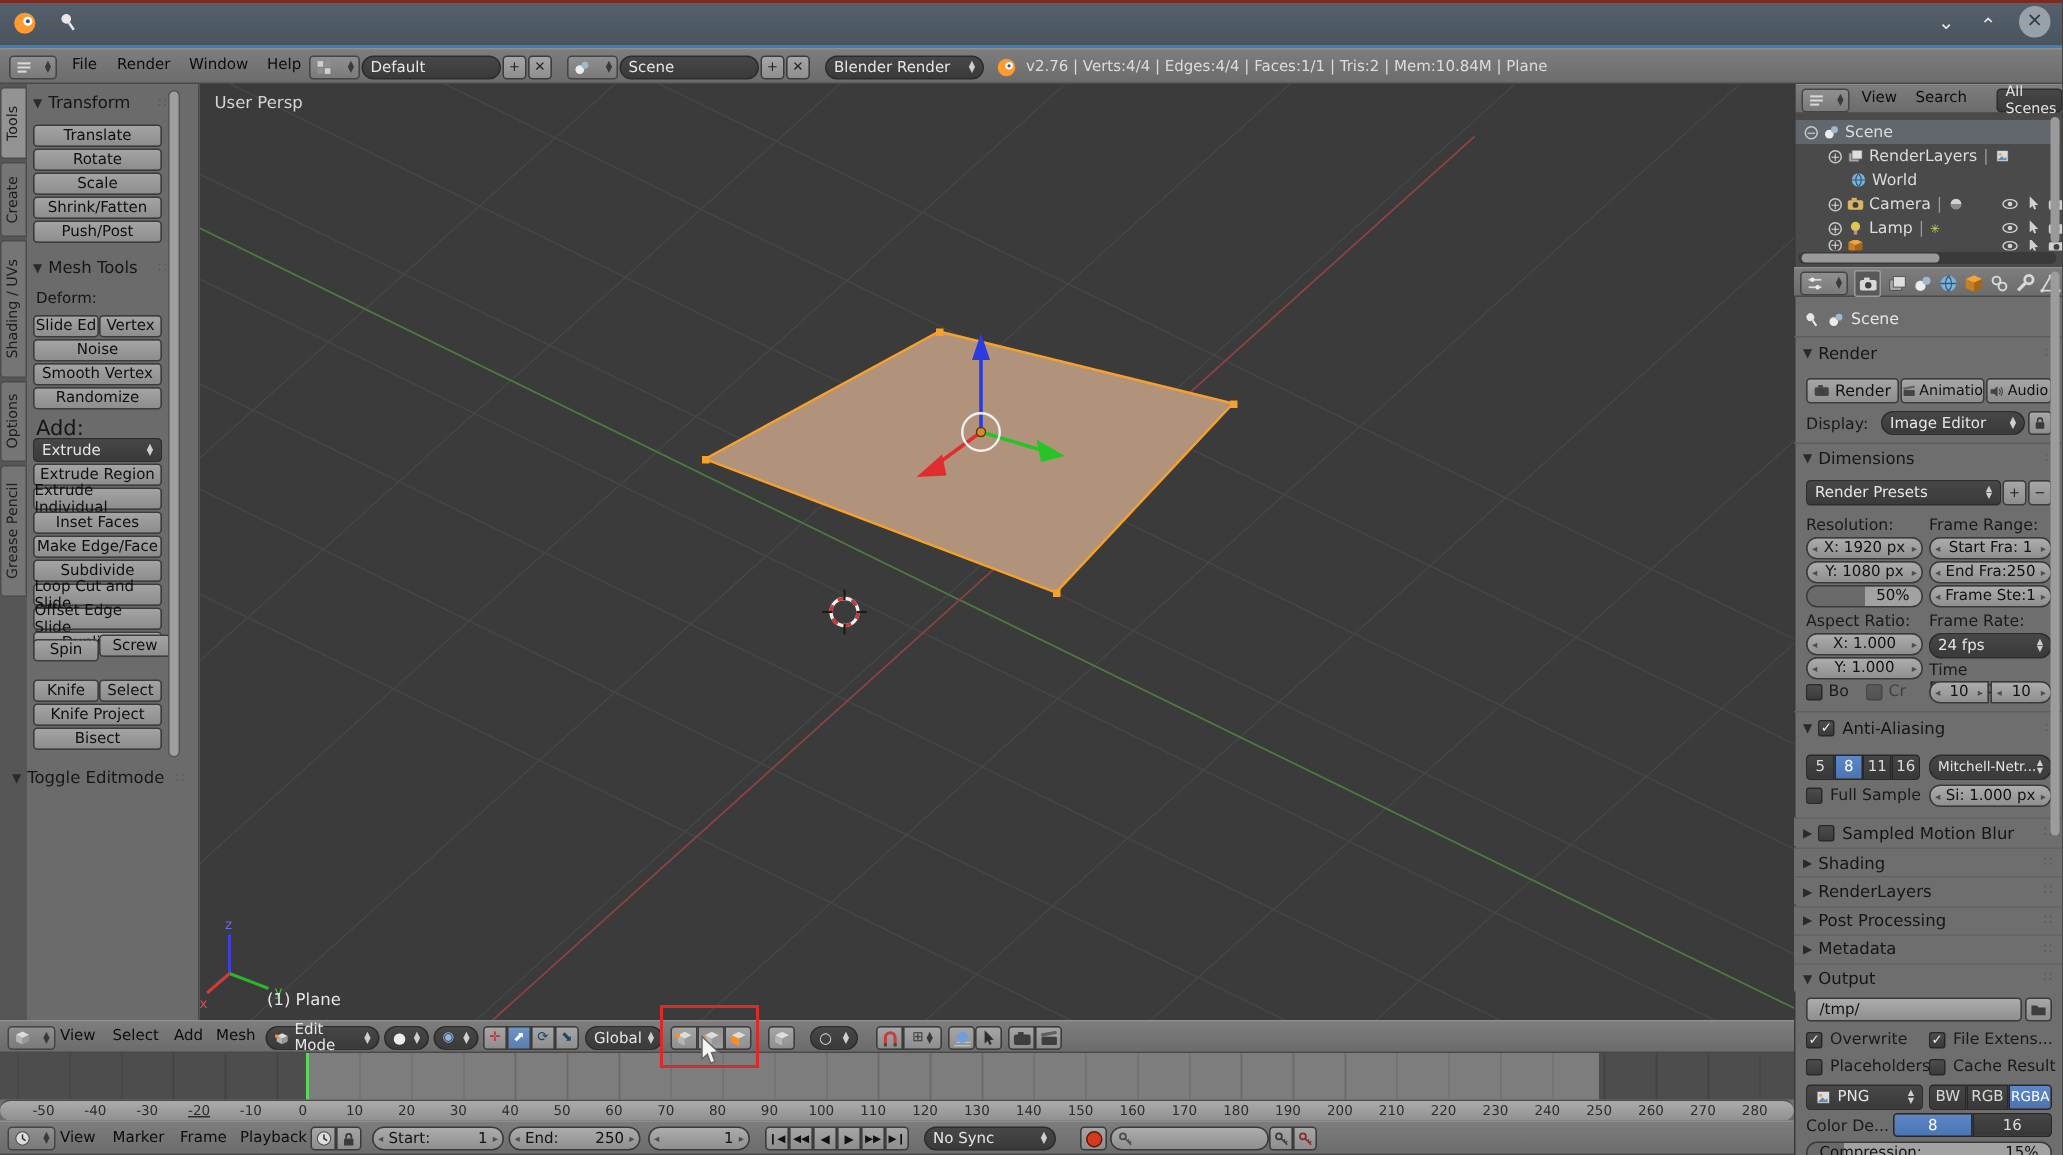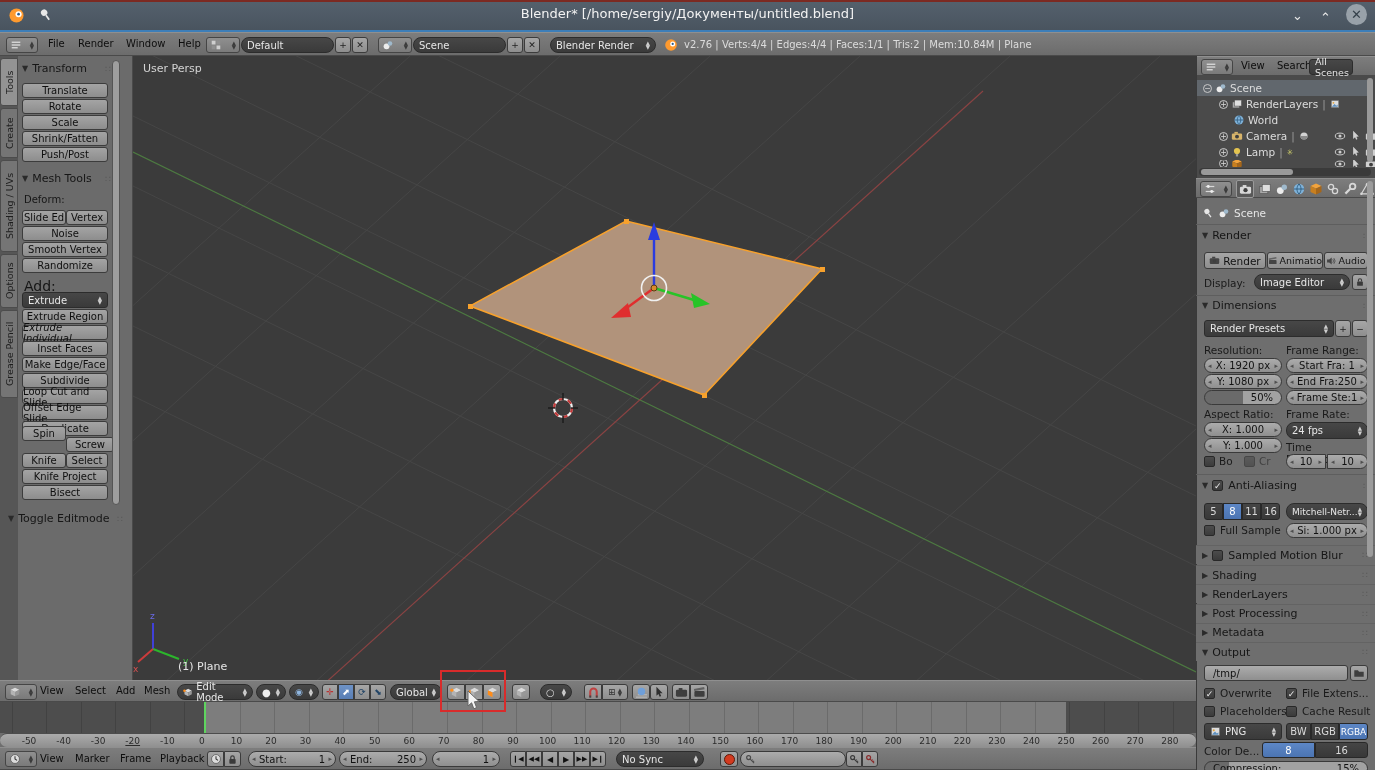--- a/index.html
+++ b/index.html
@@ -204,7 +204,6 @@
     <svg class="ic abs" style="left:38px;top:7px;width:15px;height:15px;color:#e8e8e8;transform:rotate(-35deg)">
         <use href="#i-pin"></use>
       </svg>
-    <div class="abs" style="left:0;right:0;top:6px;text-align:center;color:#f2f2f2;font-size:13px">Blender* [/home/sergiy/Документы/untitled.blend]</div>
     <div class="abs" style="left:1292px;top:8px;color:#e8e8e8;font-size:13px">⌄</div>
     <div class="abs" style="left:1320px;top:10px;color:#e8e8e8;font-size:13px">⌃</div>
     <div class="abs" style="left:1346px;top:4px;width:21px;height:21px;border-radius:50%;background:#98a1a9;color:#34404a;font-size:13px;display:flex;align-items:center;justify-content:center">✕</div>

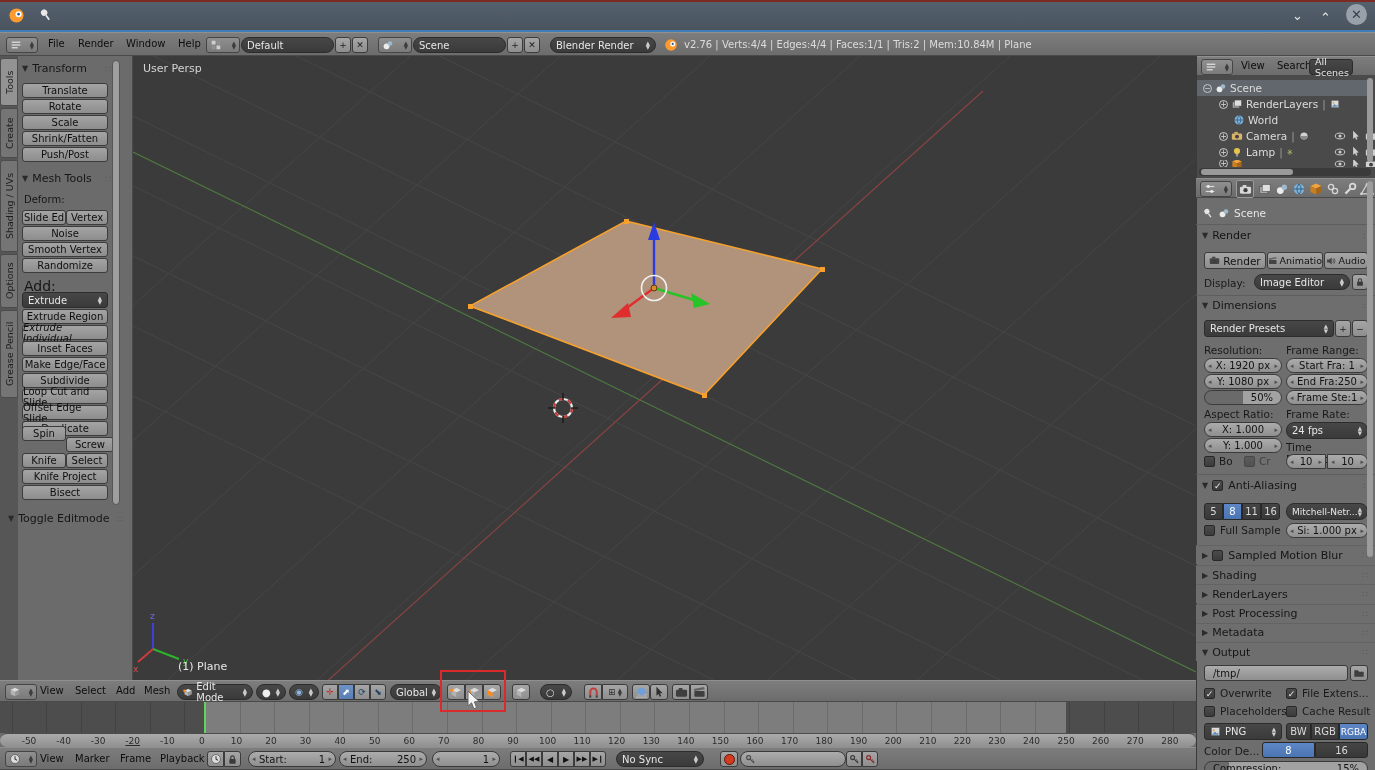--- a/index.html
+++ b/index.html
@@ -667,7 +667,7 @@
       </div>
       <span class="menu abs" style="left:44px;top:3px">View</span>
       <span class="menu abs" style="left:80px;top:3px">Search</span>
-      <div class="ddk abs" style="left:112px;top:2px;width:44px;height:16px;border-radius:3px">
+      <div class="ddk abs" style="left:134px;top:2px;width:44px;height:16px;border-radius:3px">
         <span style="font-size:9.5px">All Scenes</span>
       </div>
     </div>

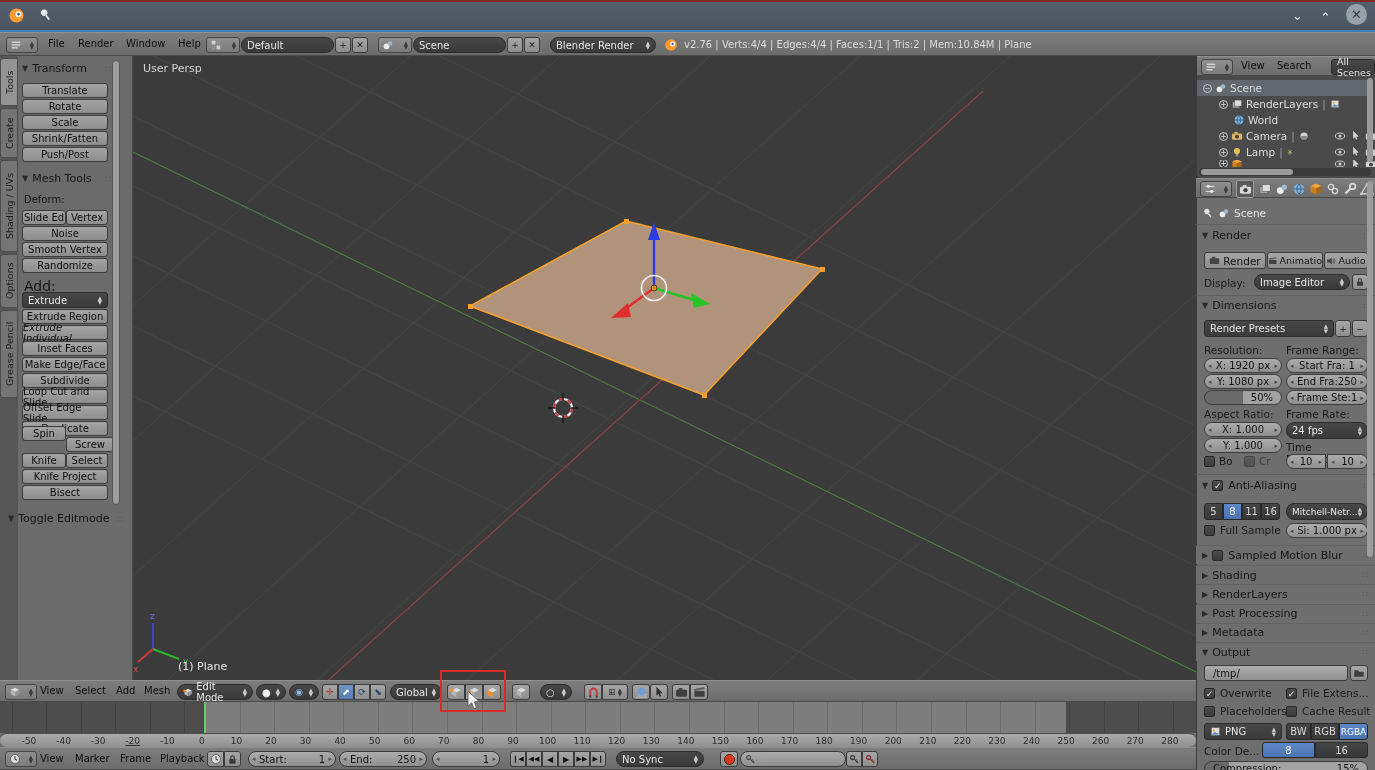--- a/index.html
+++ b/index.html
@@ -382,7 +382,7 @@
   <div>
 
   <div class="tsb" style="top: 309px;">Extrude Region</div>
-      <div class="tsb" style="top: 325px; font-style: italic;">Extrude Individual</div>
+      <div class="tsb" style="top: 325px;">Extrude Individual</div>
       <div class="tsb" style="top: 341px;">Inset Faces</div>
       <div class="tsb" style="top: 357px;">Make Edge/Face</div>
       <div class="tsb" style="top: 373px;">Subdivide</div>

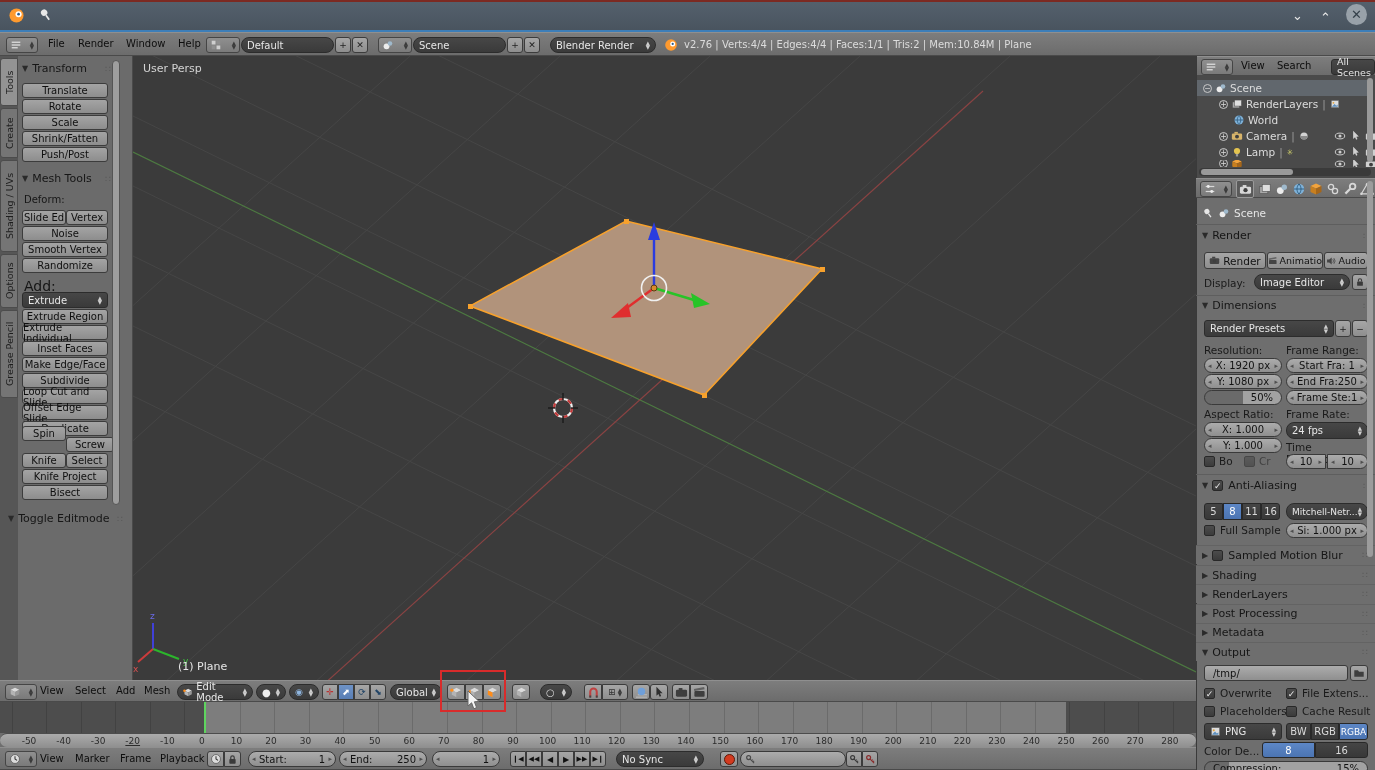--- a/index.html
+++ b/index.html
@@ -391,7 +391,7 @@
       <div class="tsb" style="top: 421px;">Duplicate</div>
     </div>
   <div class="tsb" style="top:426px;width:44px">Spin</div>
-  <div class="tsb" style="top:437px;left:66px;width:48px">Screw</div>
+  <div class="tsb" style="top:423px;left:66px;width:48px">Screw</div>
   <div class="tsb" style="top:453px;width:44px">Knife</div>
   <div class="tsb" style="top:453px;left:66px;width:42px">Select</div>
   <div>

